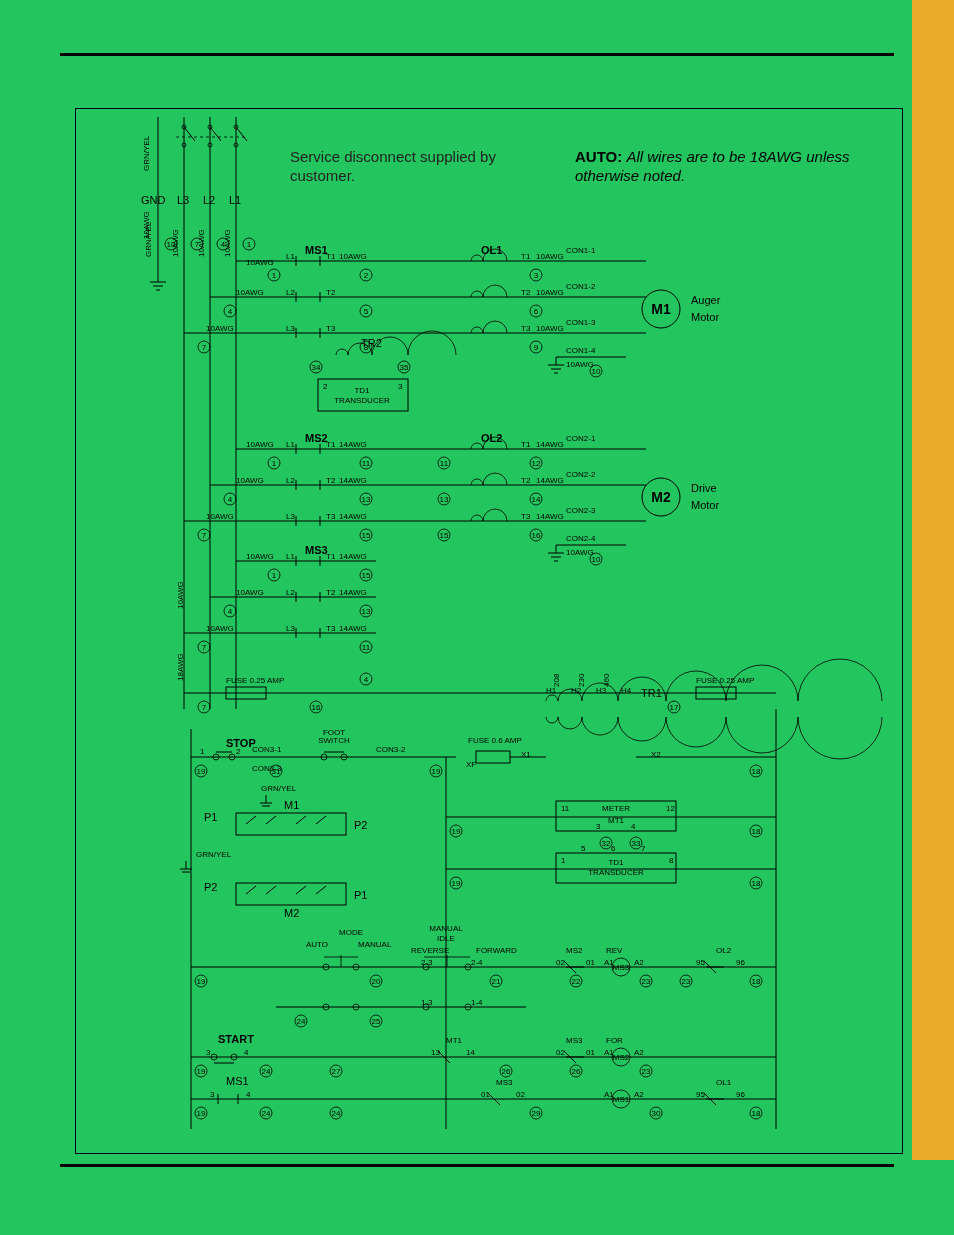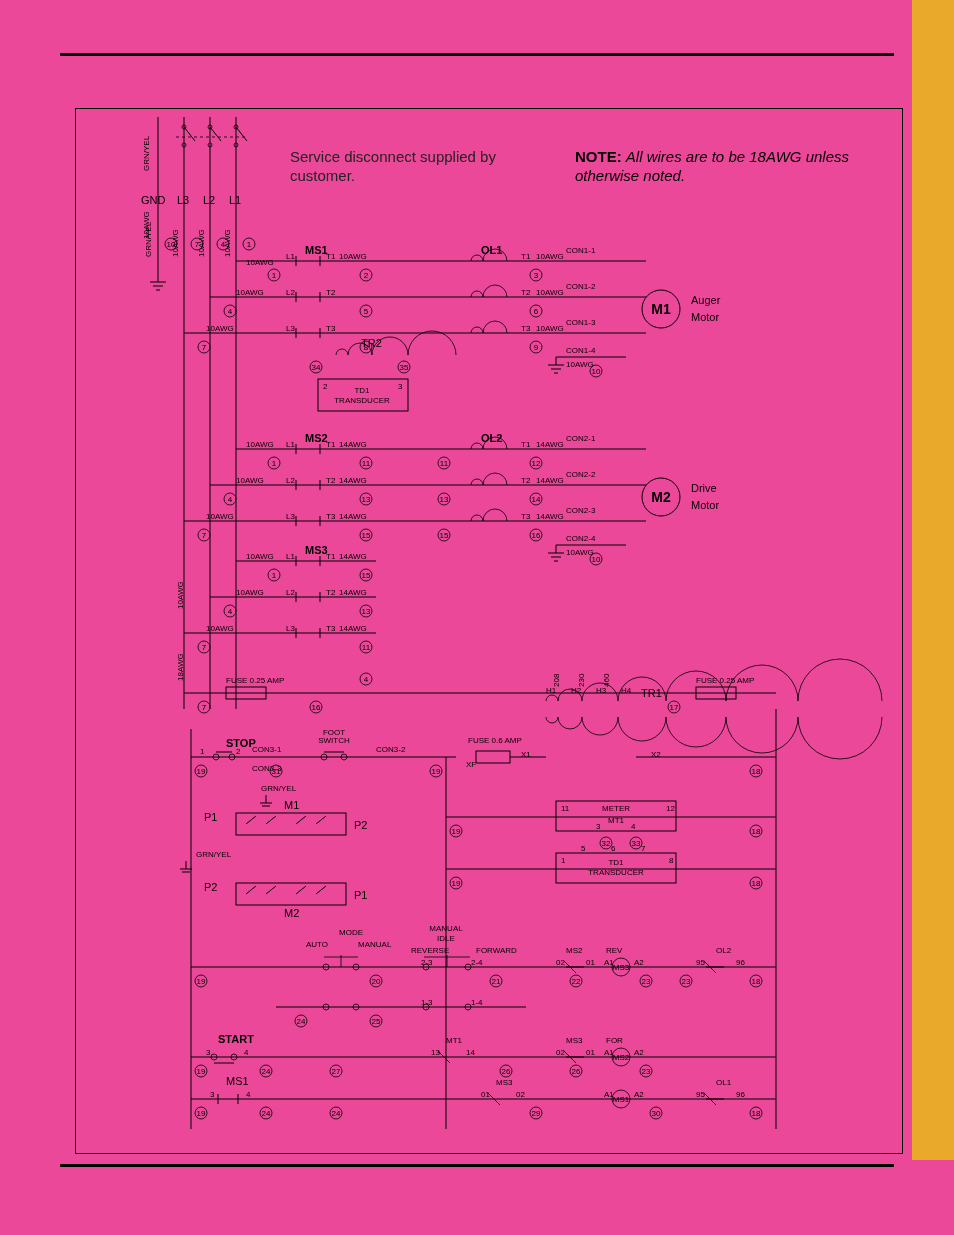--- a/index.html
+++ b/index.html
@@ -3,7 +3,7 @@
 <meta charset="utf-8">
 <style>
   html,body{margin:0;padding:0;background:#fff;font-family:Arial,Helvetica,sans-serif;color:#000}
-  .page{width:954px;height:1235px;position:relative;background:#ec4899}
+  .page{width:954px;height:1235px;position:relative;background:#22c55e}
   .sidebar{position:absolute;right:0;top:0;width:42px;height:1160px;background:#e9a92b}
   .header-text{position:absolute;font-size:15px;color:#222}
   .note-text{position:absolute;font-size:15px}

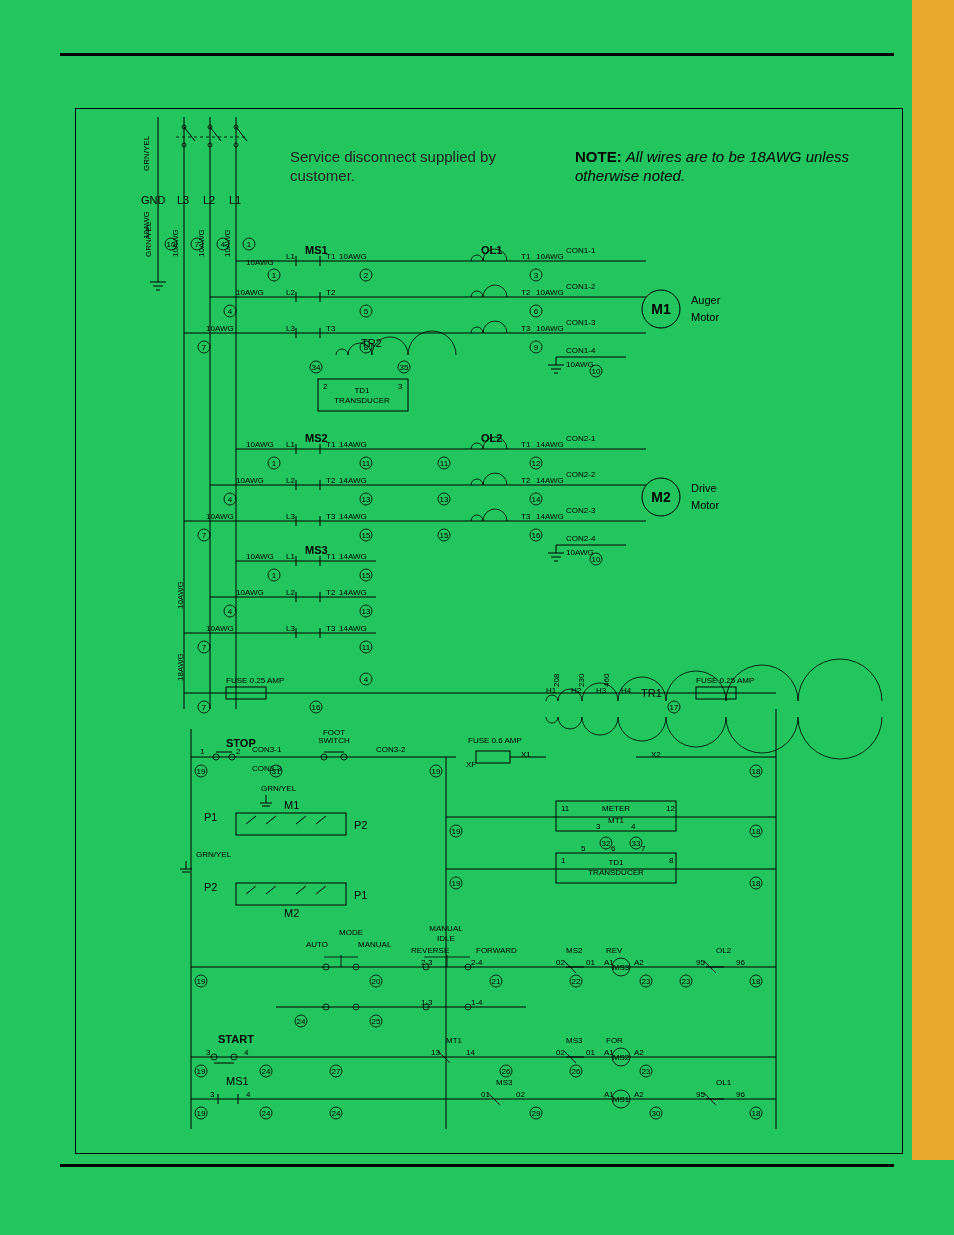--- a/index.html
+++ b/index.html
@@ -31,7 +31,7 @@
 
   <div class="header-text" style="left:290px;top:148px;width:230px;line-height:1.25">Service disconnect supplied by customer.</div>
   <div class="note-text" style="left:575px;top:148px;width:300px;line-height:1.25">
-    <b>NOTE:</b>
+    <b>AUTO:</b>
     <i>All wires are to be 18AWG unless otherwise noted.</i>
   </div>
 

